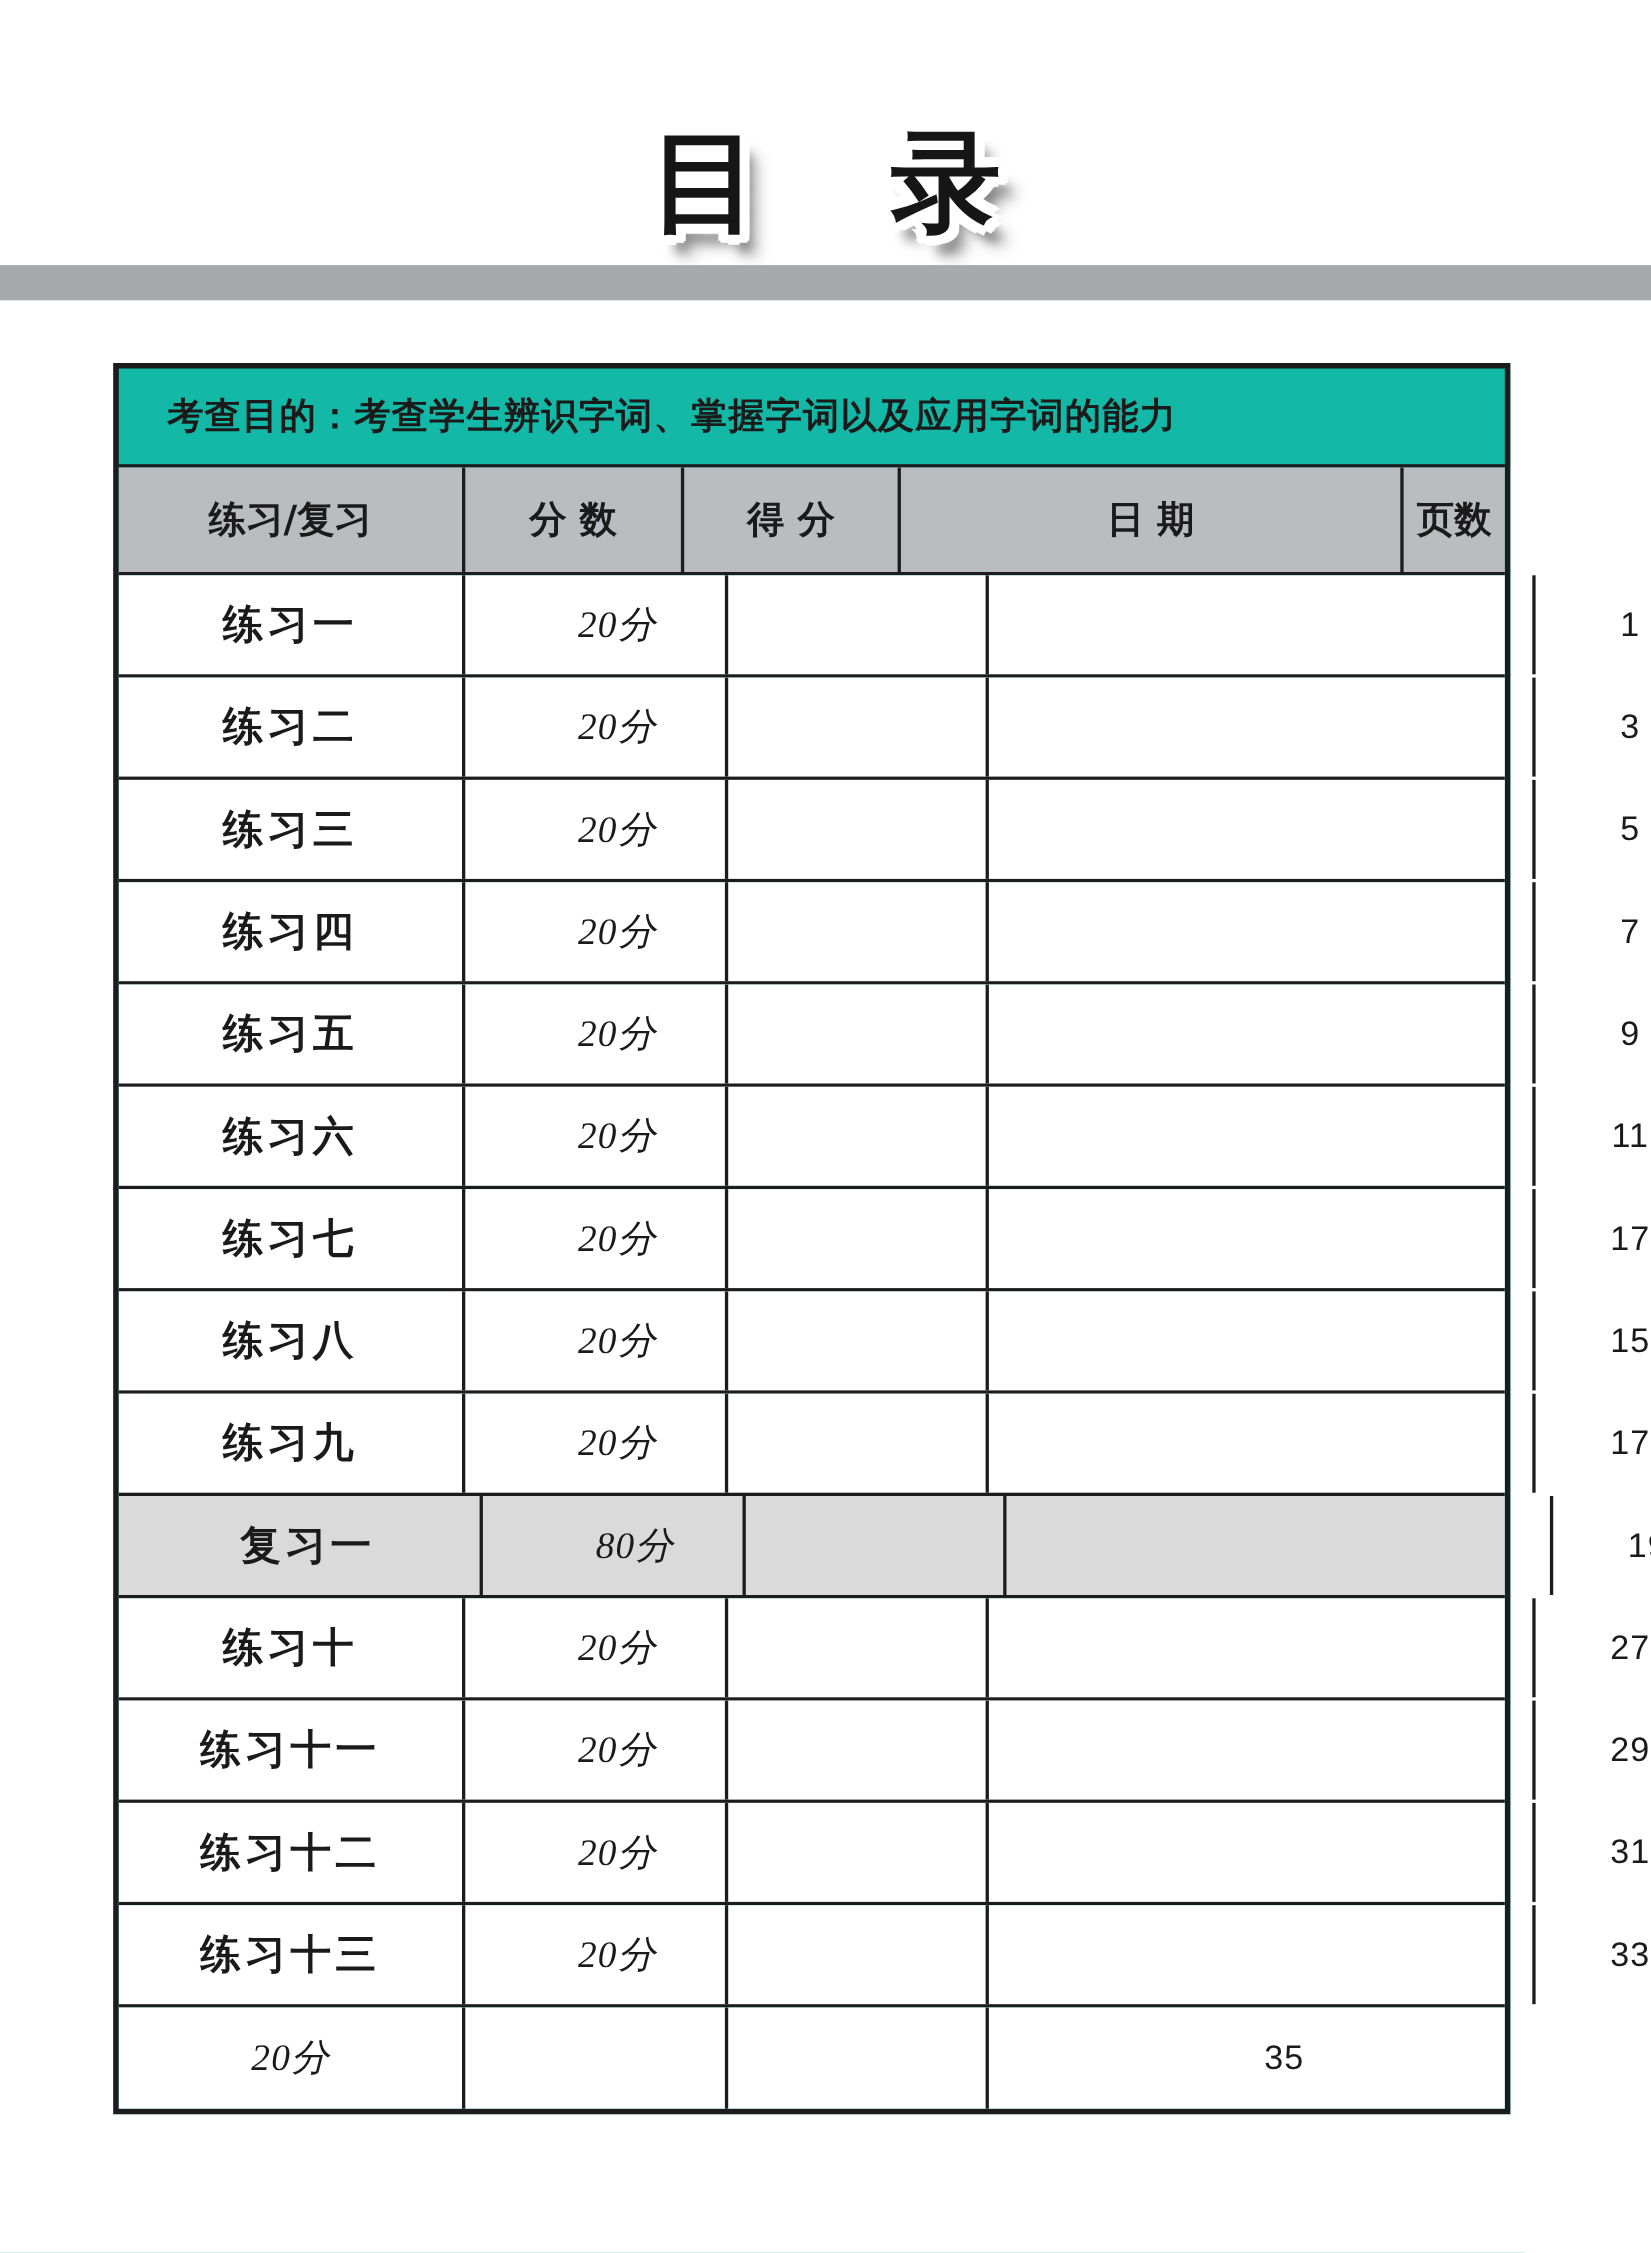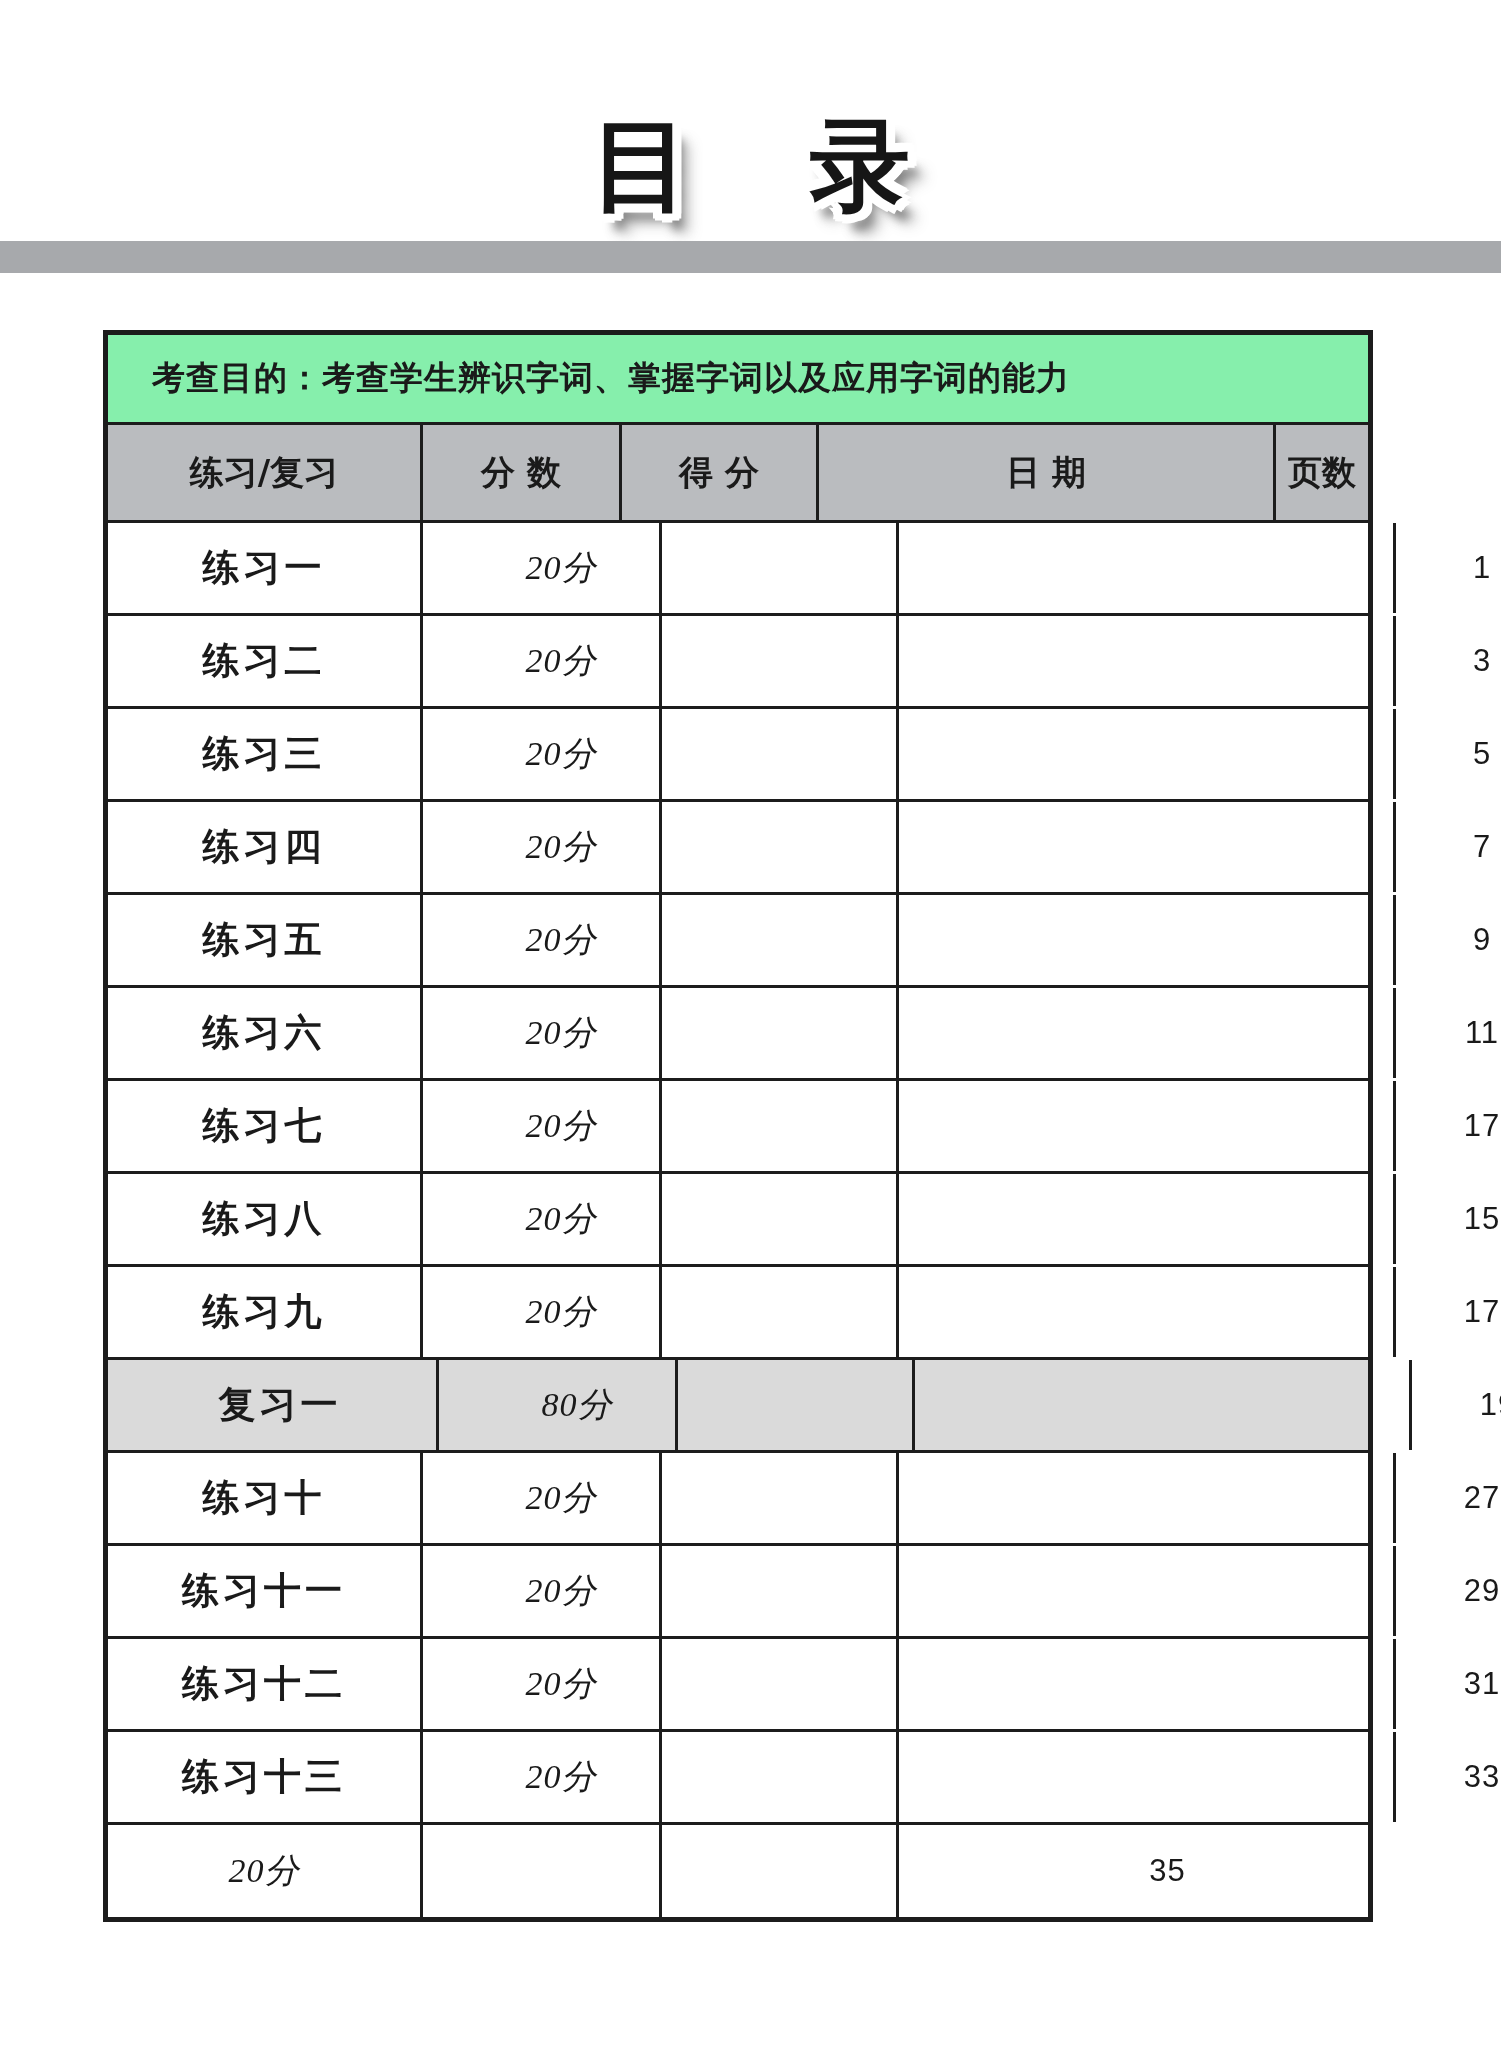--- a/index.html
+++ b/index.html
@@ -52,7 +52,7 @@
     top: 330px; left: 103px;
     width: 1260px;
     border: 5px solid var(--border, #1c1c1c);
-    background: #86efac;
+    background: #14b8a6;
   }
   .purpose-row {
     height: 90px;

